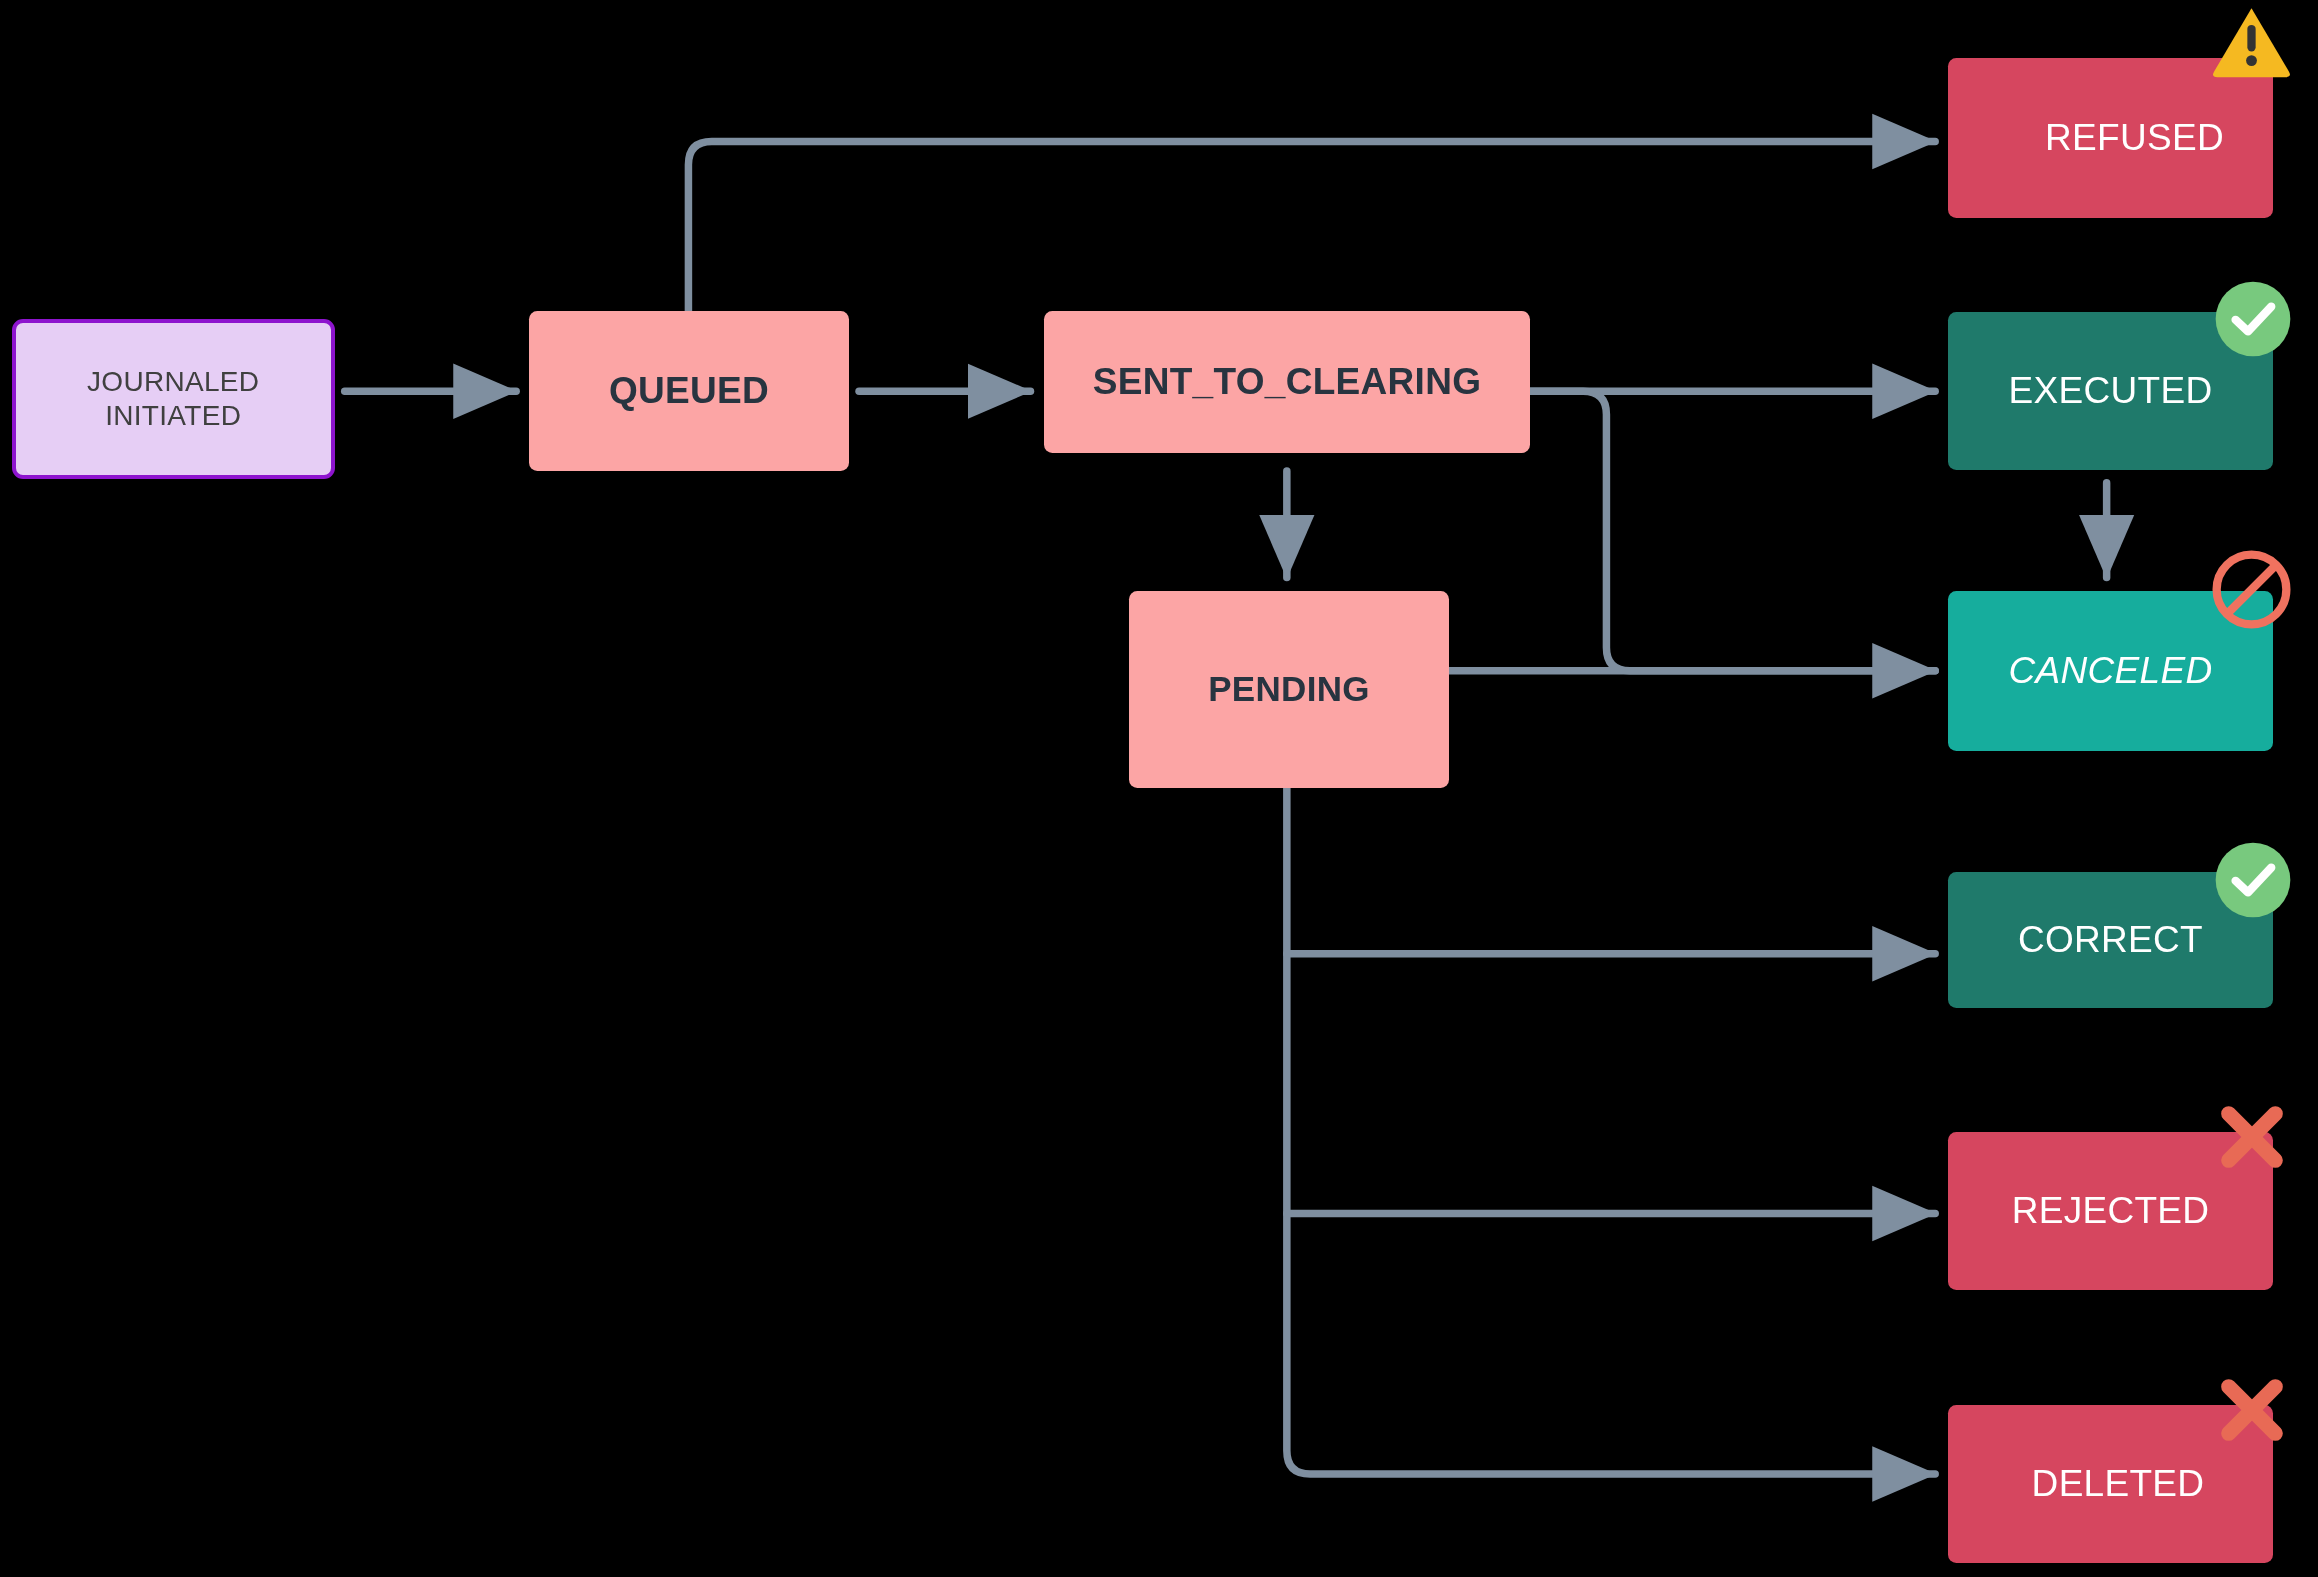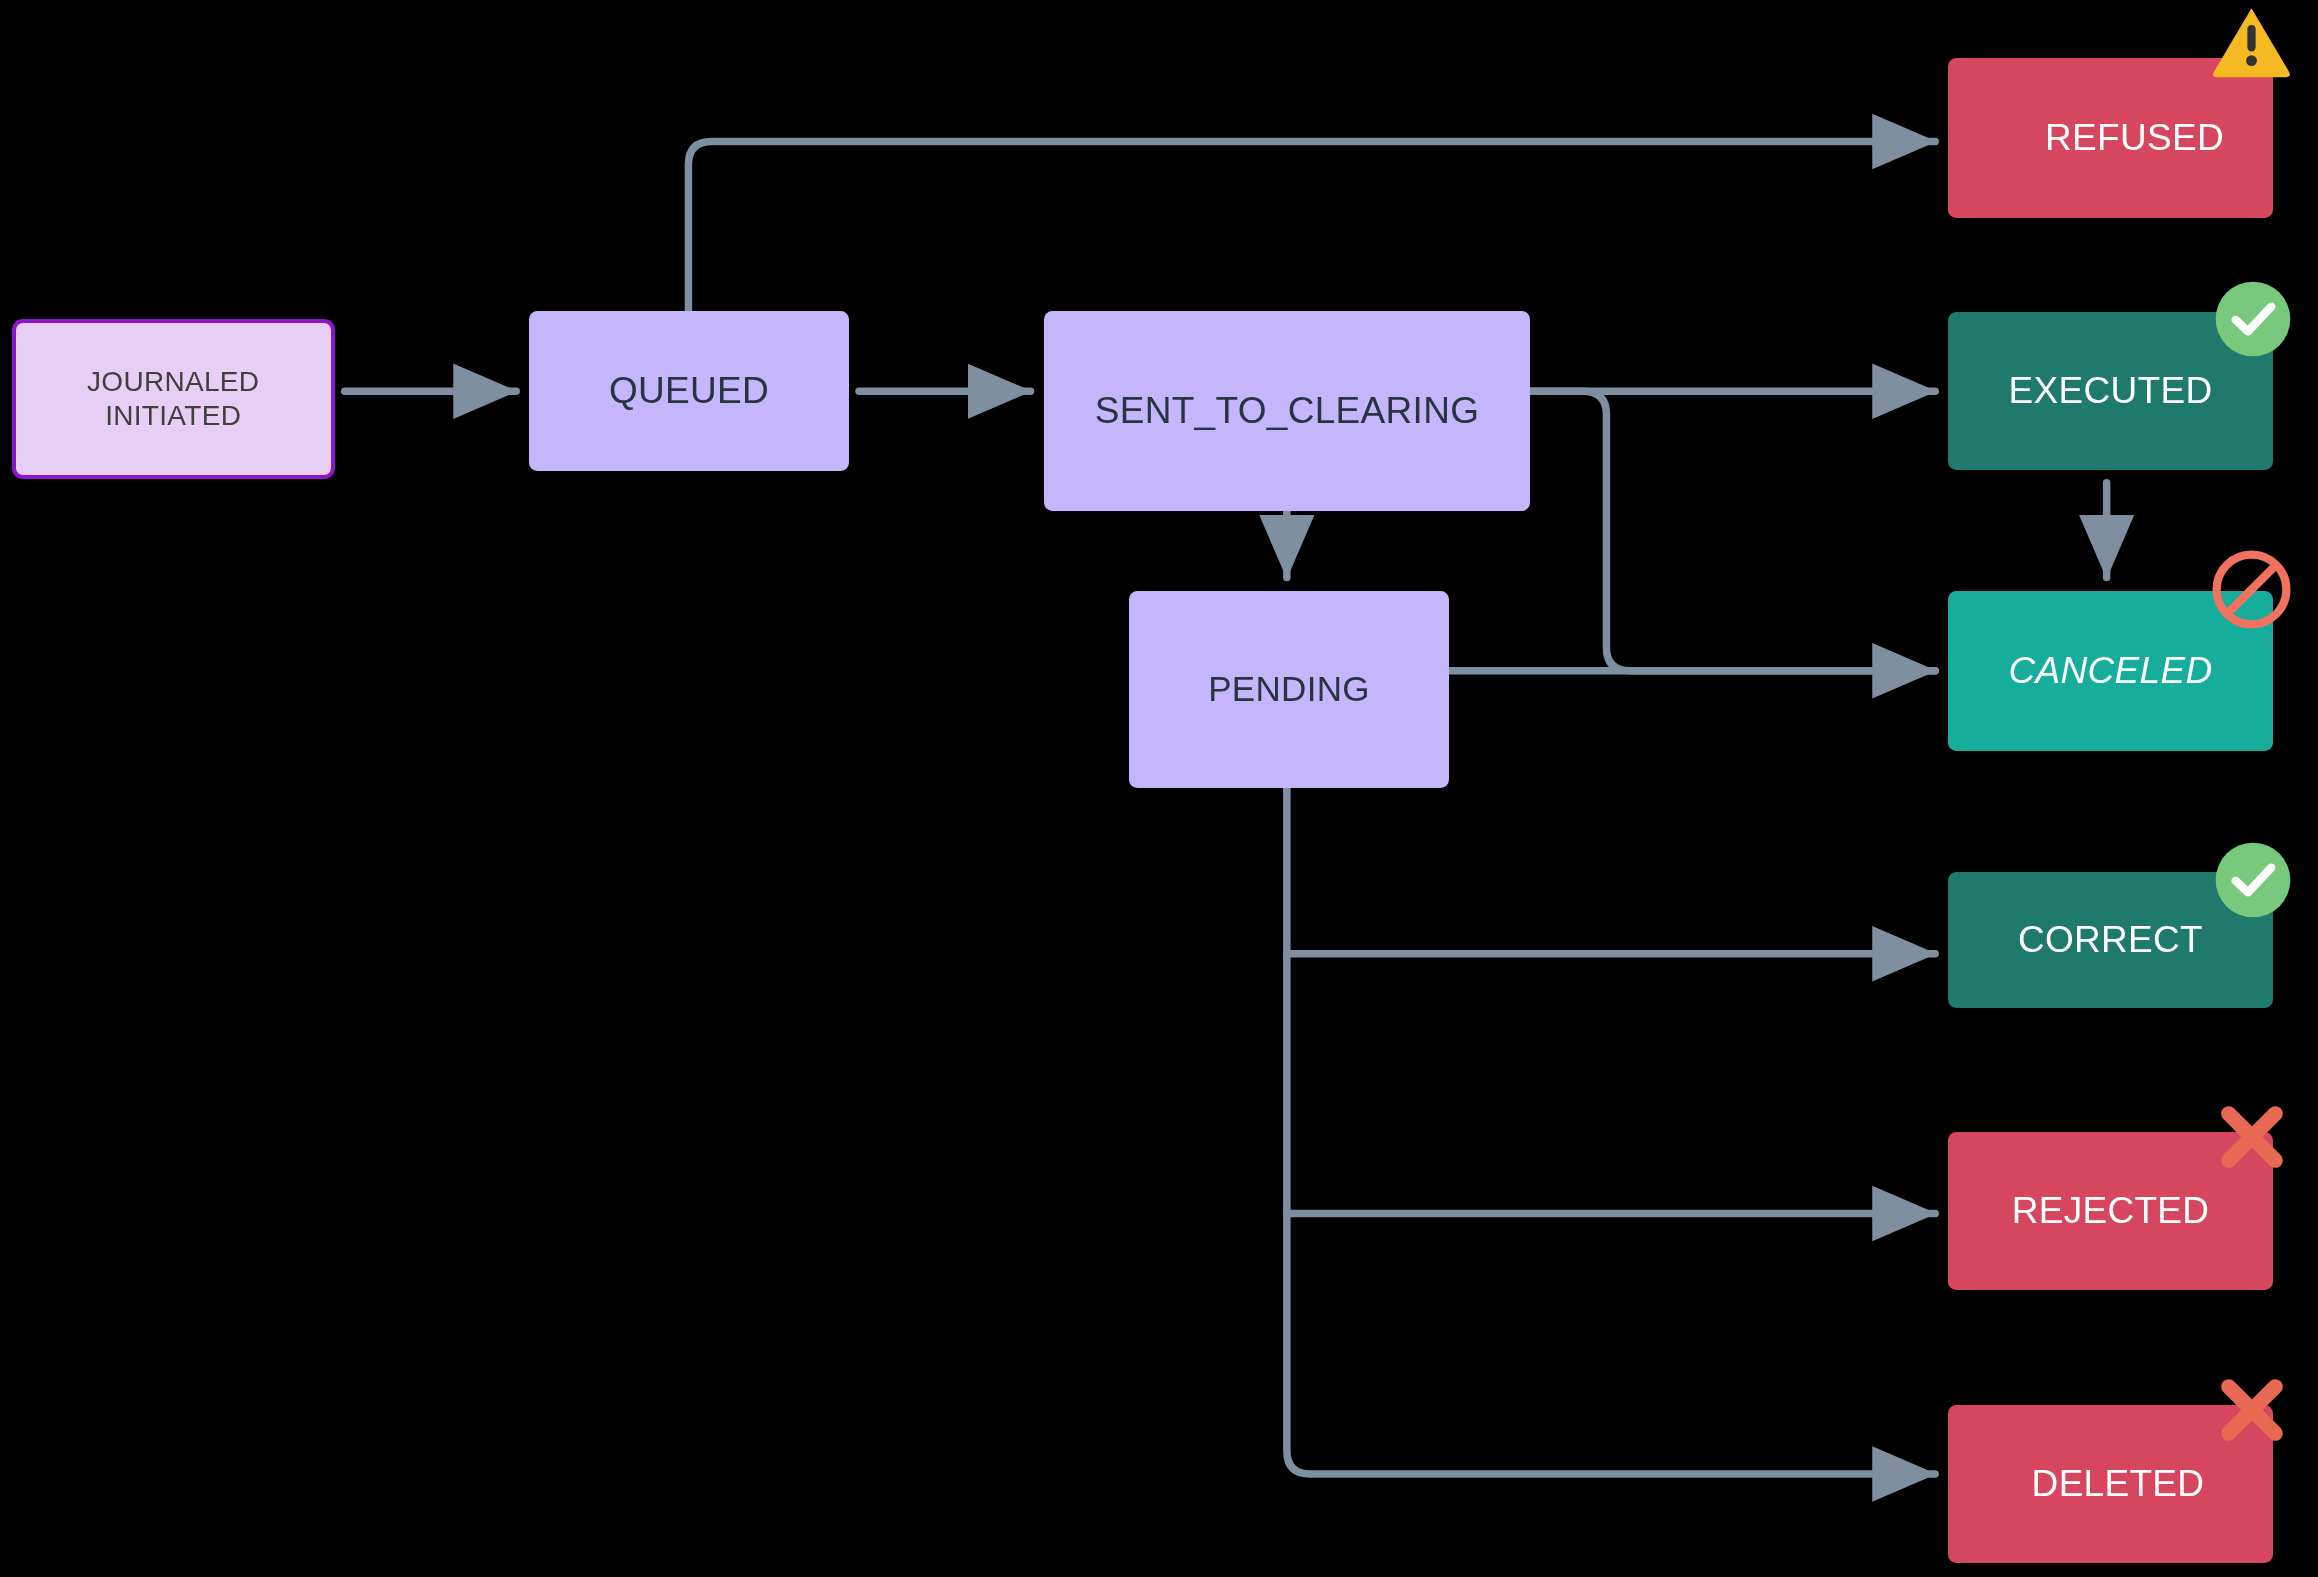--- a/index.html
+++ b/index.html
@@ -46,9 +46,10 @@
     margin-top: 8px;
   }
   .n-process {
-    background: #c4b5fd;
+    background: #fca5a5;
     color: #283440;
     font-size: 37px;
+    font-weight: bold;
   }
   .n-good {
     background: #1F7A6B;

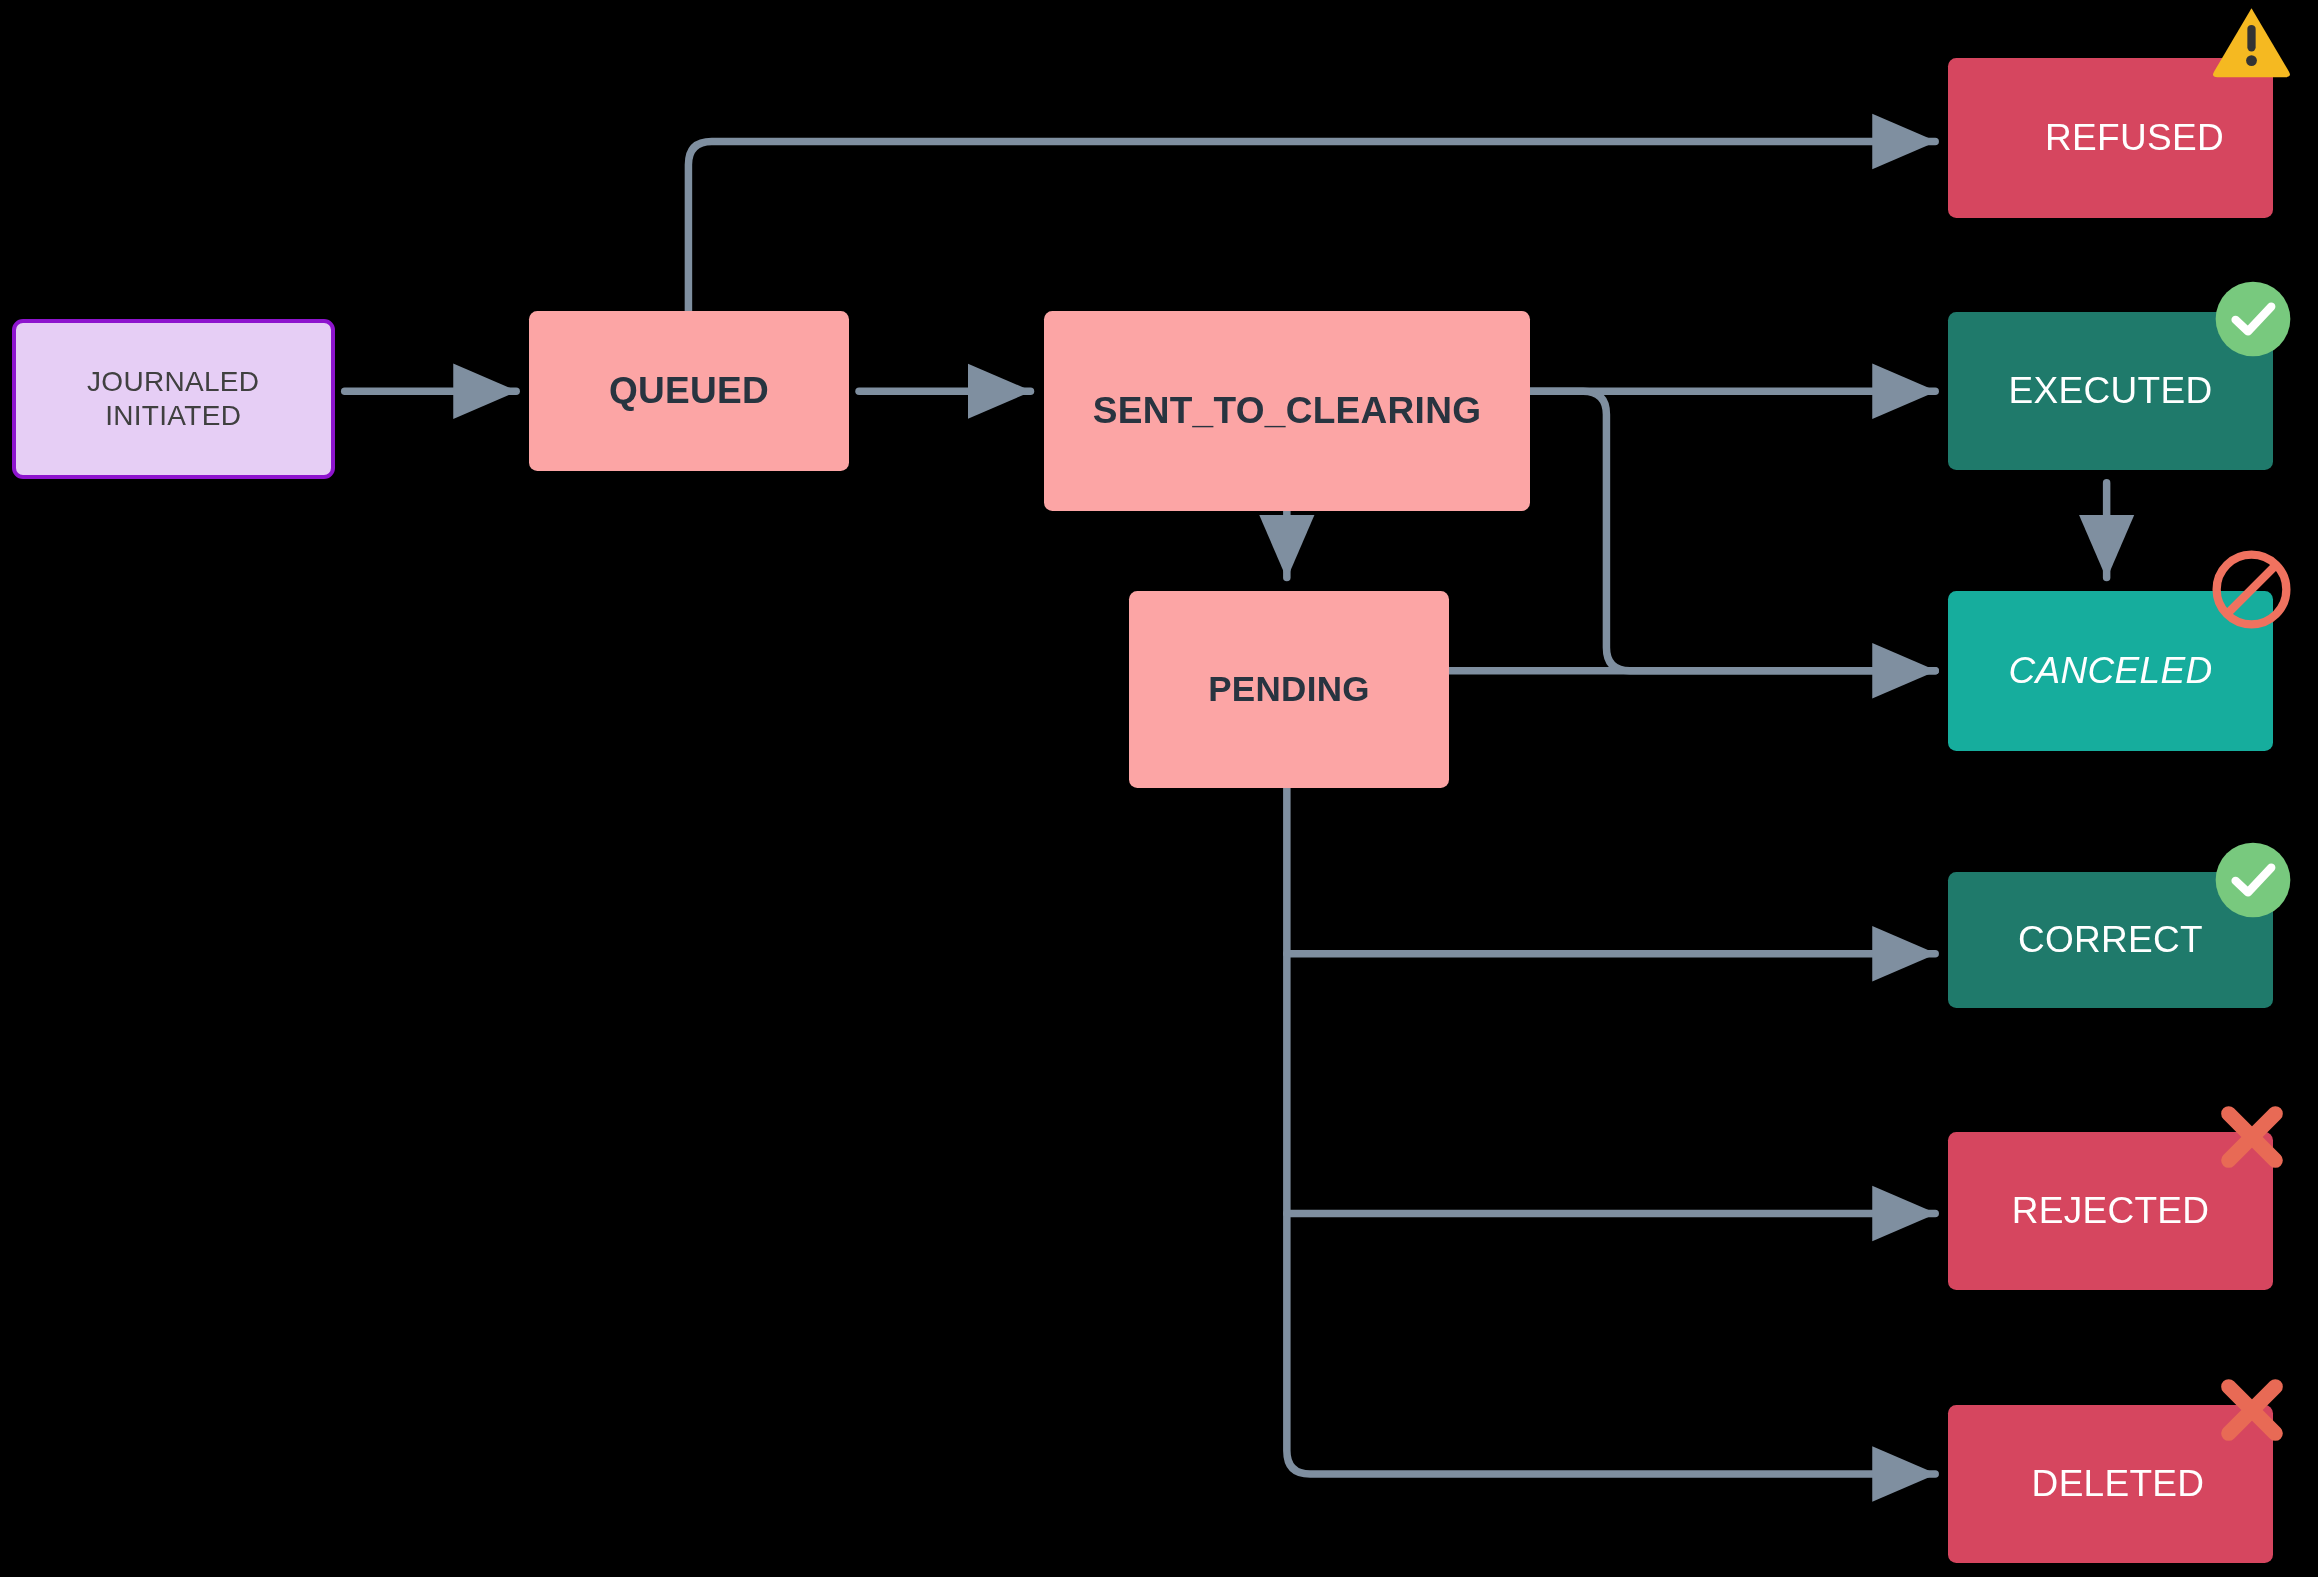--- a/index.html
+++ b/index.html
@@ -117,7 +117,7 @@
     <span class="label">QUEUED</span>
   </div>
 
-  <div class="node n-process" style="left:1044px; top:311px; width:486px; height:200px;">
+  <div class="node n-process" style="left:1044px; top:311px; width:486px; height:142px;">
     <span class="label">SENT_TO_CLEARING</span>
   </div>
 

